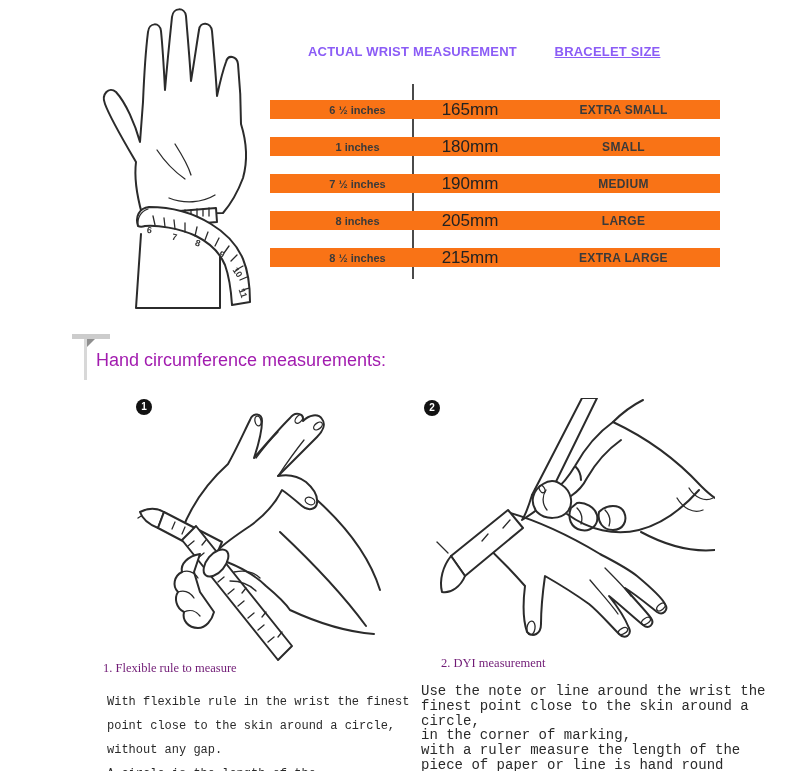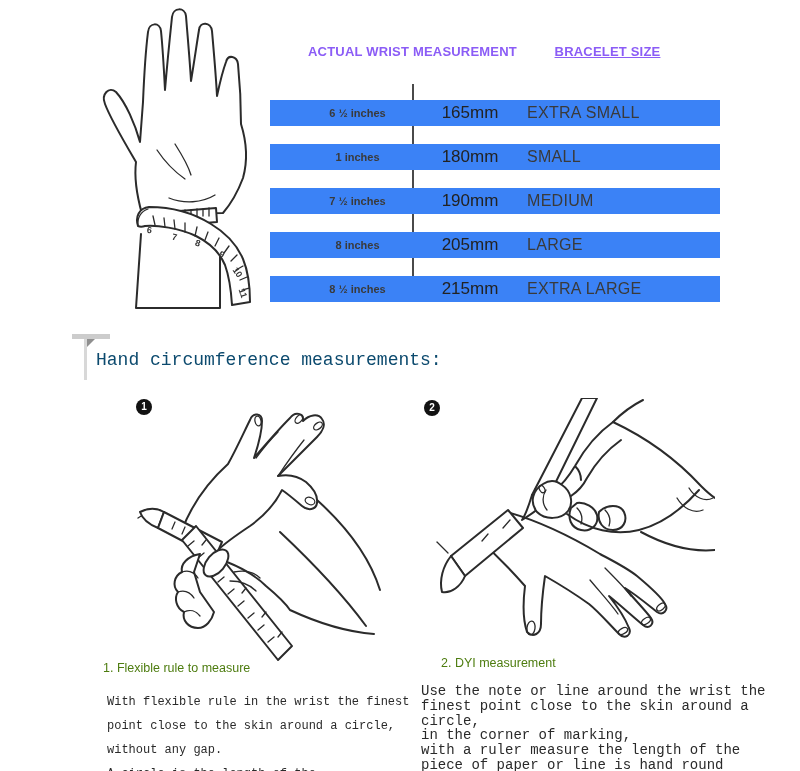--- a/index.html
+++ b/index.html
@@ -12,7 +12,7 @@
   #hdr-size{left:530px;width:155px;text-decoration:underline;}
   #col-divider{position:absolute;left:412px;top:84px;width:2px;height:195px;background:#4a4a4a;}
   #rows{position:absolute;left:270px;top:100px;width:450px;}
-  .srow{height:26px;margin-bottom:18px;background:#3b82f6;display:grid;
+  .srow{height:19px;margin-bottom:18px;background:#f97316;display:grid;
         grid-template-columns:143px 114px 193px;align-items:center;}
   .c-in{font-size:11px;font-weight:bold;color:#3a3a3a;text-align:center;padding-left:32px;}
   .c-mm{font-size:17px;color:#222;text-align:center;}

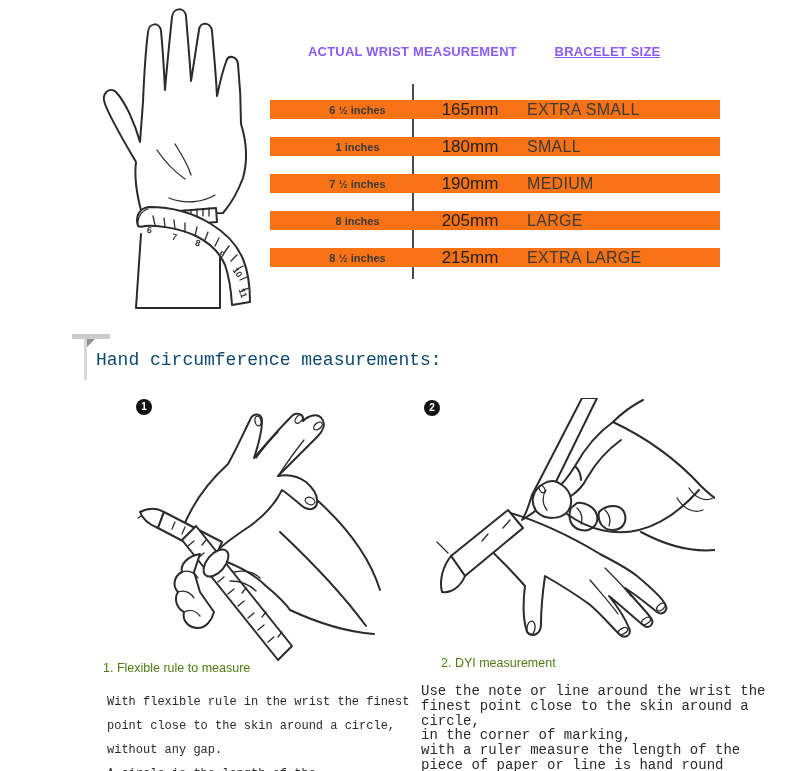--- a/index.html
+++ b/index.html
@@ -16,7 +16,7 @@
         grid-template-columns:143px 114px 193px;align-items:center;}
   .c-in{font-size:11px;font-weight:bold;color:#3a3a3a;text-align:center;padding-left:32px;}
   .c-mm{font-size:17px;color:#222;text-align:center;}
-  .c-sz{font-size:16px;font-weight:normal;color:#3a3a3a;letter-spacing:.3px;}
+  .c-sz{font-size:12px;font-weight:bold;color:#3a3a3a;text-align:center;letter-spacing:.3px;}
   
   #section-title{position:absolute;left:96px;top:350px;font-family:Liberation Mono, monospace;
                  font-size:18px;color:#0c4a6e;white-space:nowrap;}

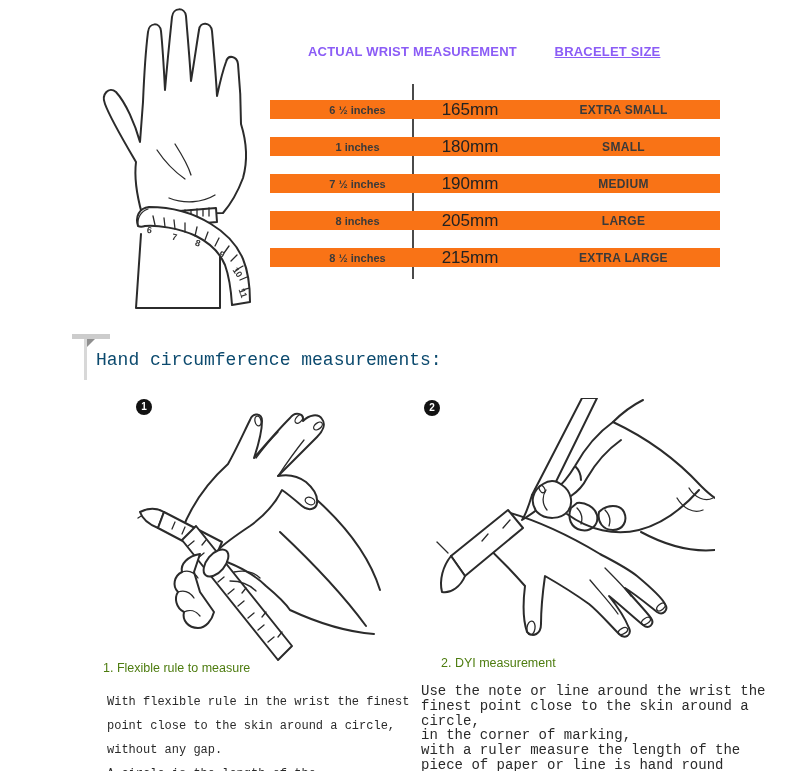--- a/index.html
+++ b/index.html
@@ -18,8 +18,8 @@
   .c-mm{font-size:17px;color:#222;text-align:center;}
   .c-sz{font-size:12px;font-weight:bold;color:#3a3a3a;text-align:center;letter-spacing:.3px;}
   
-  #section-title{position:absolute;left:96px;top:350px;font-family:Liberation Mono, monospace;
-                 font-size:18px;color:#0c4a6e;white-space:nowrap;}
+  #section-title{position:absolute;left:96px;top:350px;font-family:Liberation Sans, sans-serif;
+                 font-size:18px;color:#a21caf;white-space:nowrap;}
   .mark-h{position:absolute;left:72px;top:334px;width:38px;height:5px;background:#cccccc;}
   .mark-tri{position:absolute;left:84px;top:339px;width:0;height:0;
             border-top:11px solid #8f8f8f;border-right:11px solid transparent;}

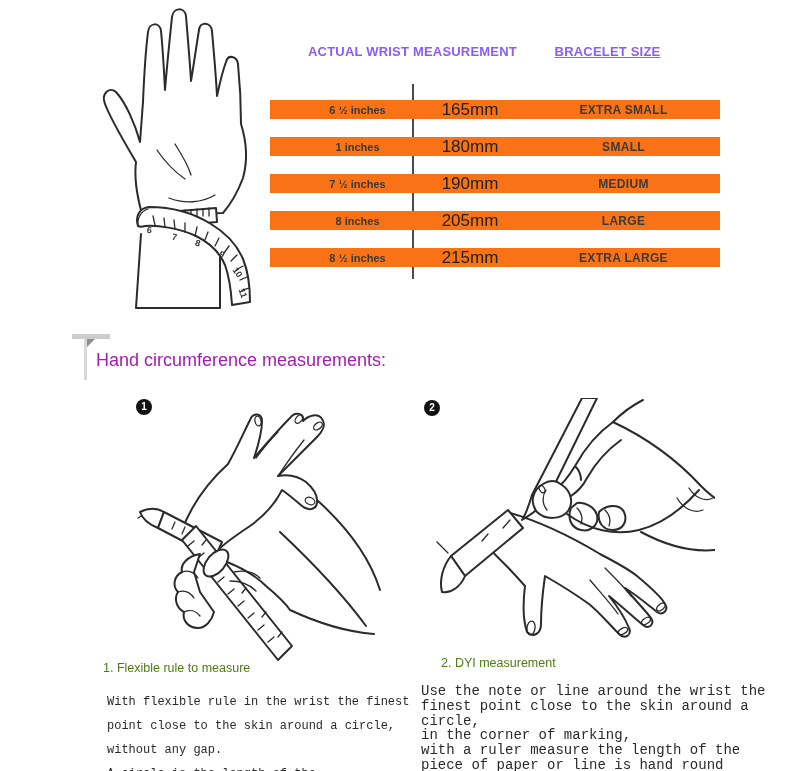--- a/index.html
+++ b/index.html
@@ -34,7 +34,7 @@
   #badge1{left:136px;top:399px;}
   #badge2{left:424px;top:400px;}
   
-  .cap{position:absolute;font-family:Liberation Sans, sans-serif;font-size:12.5px;color:#4d7c0f;
+  .cap{position:absolute;font-family:Liberation Serif, serif;font-size:12.5px;color:#701a75;
        white-space:nowrap;}
   #cap1{left:103px;top:661px;}
   #cap2{left:441px;top:656px;}

